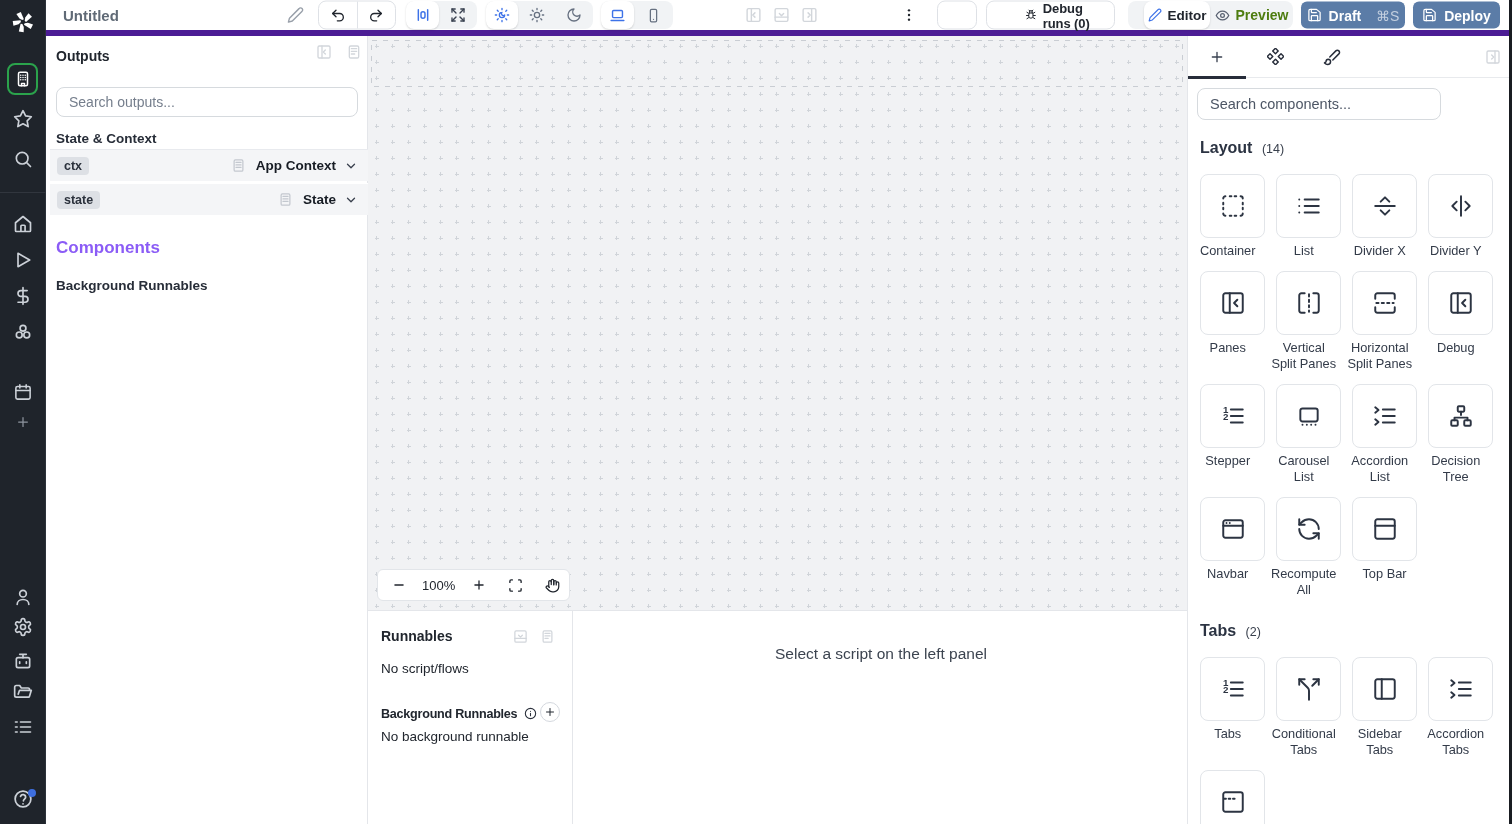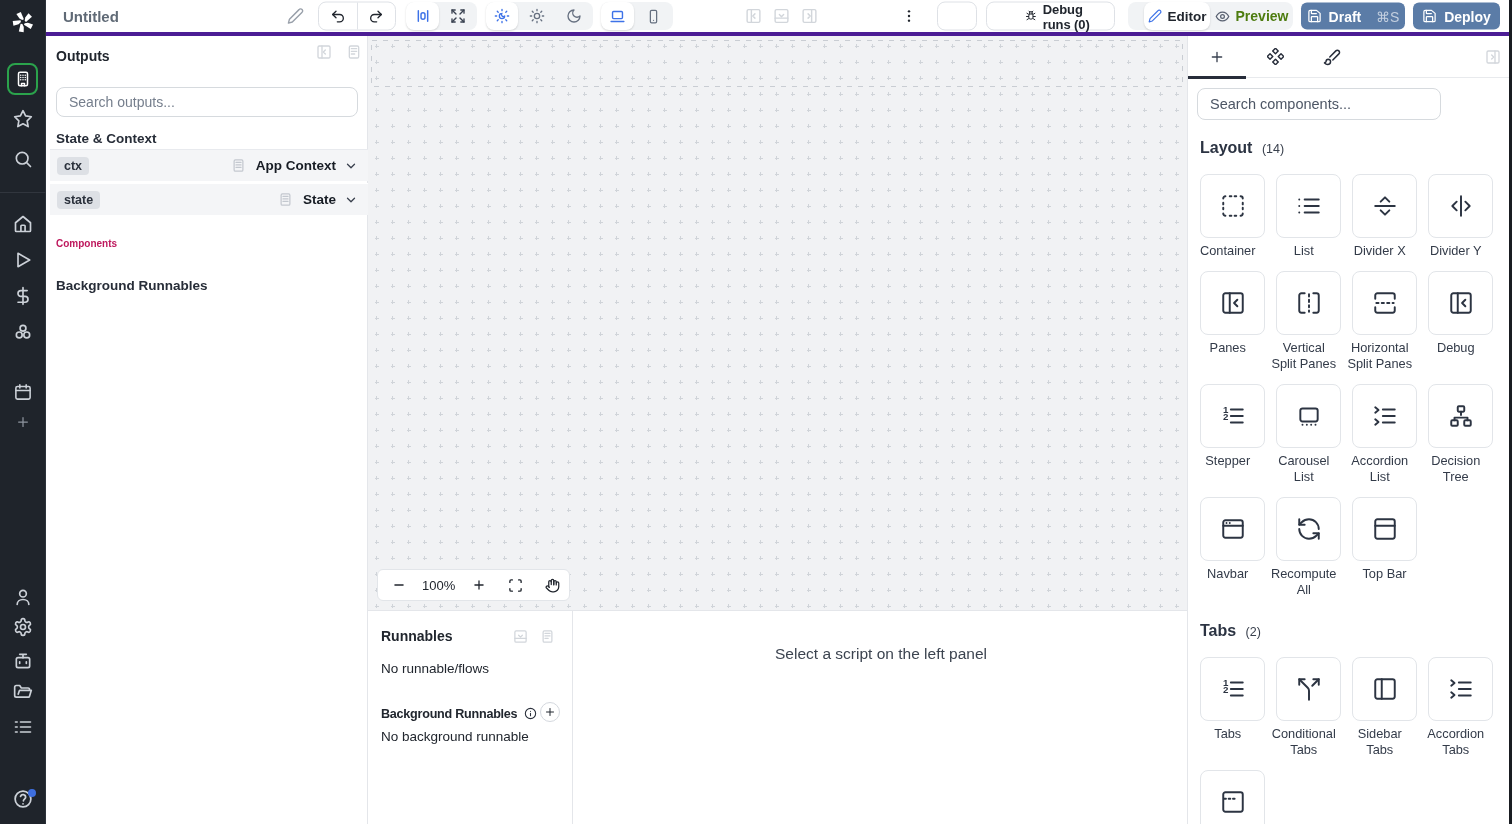--- a/index.html
+++ b/index.html
@@ -14,7 +14,7 @@
   .sep { position:absolute; left:0; width:46px; border-top:1px solid #31363e; }
 
   
-  #topbar { position:absolute; left:46px; top:0; width:1466px; height:36px; background:#fff; border-bottom:4px solid #4c1d95; z-index:4; }
+  #topbar { position:absolute; left:46px; top:0; width:1466px; height:36px; background:#fff; border-bottom:6px solid #4c1d95; z-index:4; }
   .tb { position:absolute; top:50%; transform:translateY(-50%); }
   .btn { border:1px solid #dee1e6; border-radius:8px; background:#fff; display:flex; align-items:center; justify-content:center;padding-left:38px; }
   .seg { background:#f1f3f5; border-radius:8px; display:flex; align-items:center; }

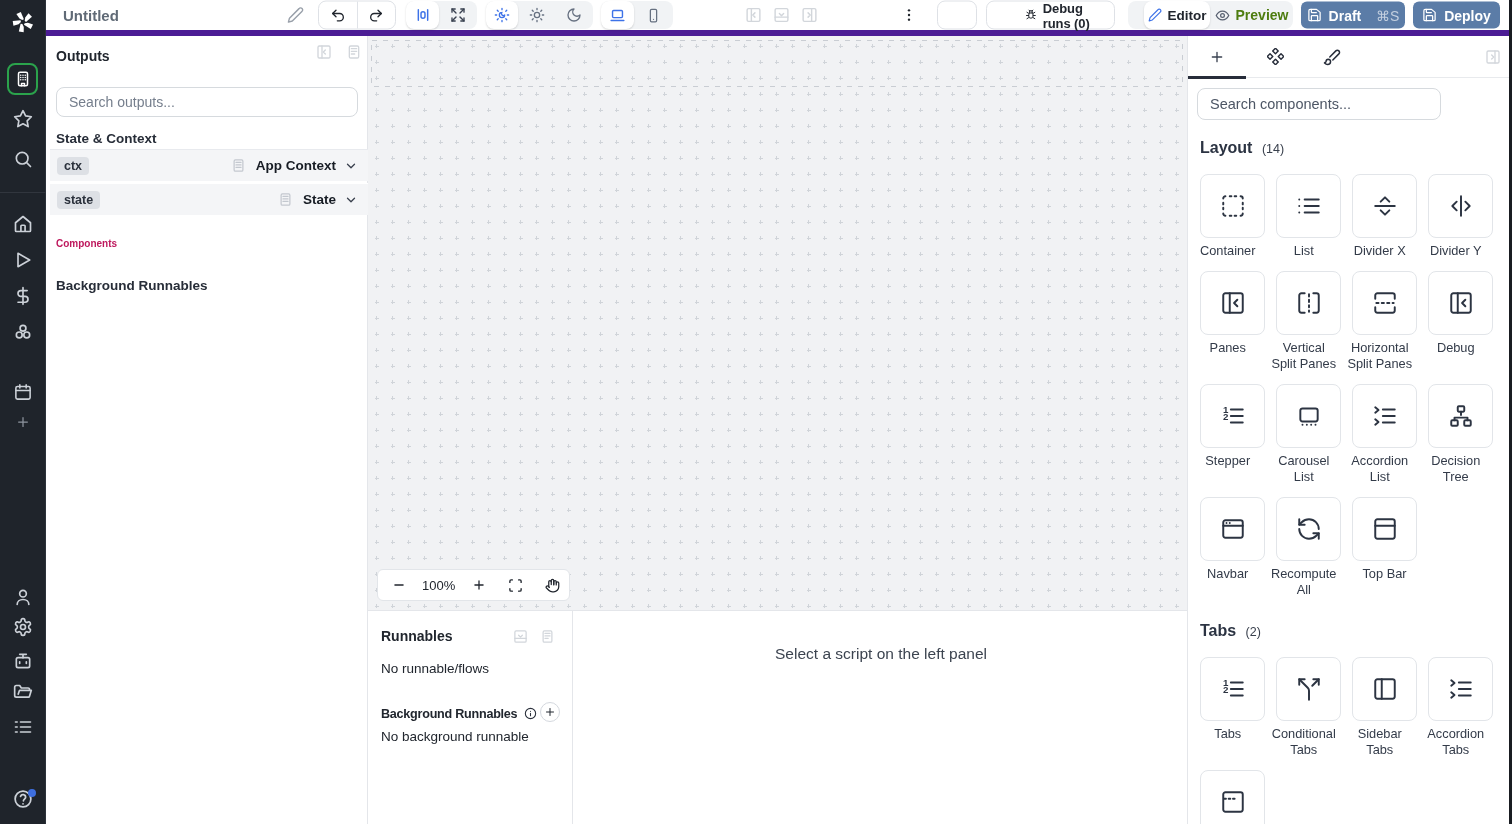--- a/index.html
+++ b/index.html
@@ -362,7 +362,7 @@
       </svg>
   </div>
 
-  <div class="abs" style="left:10px; top:202px; font-size:10px; font-weight:700; color:#be185d;">Components</div>
+  <div class="abs" style="left:10px; top:202px; font-size:17px; font-weight:700; color:#8b5cf6;">Components</div>
   <div class="abs" style="left:10px; top:242px; font-size:13.5px; font-weight:700; color:#272d38;">Background Runnables</div>
 </div>
 

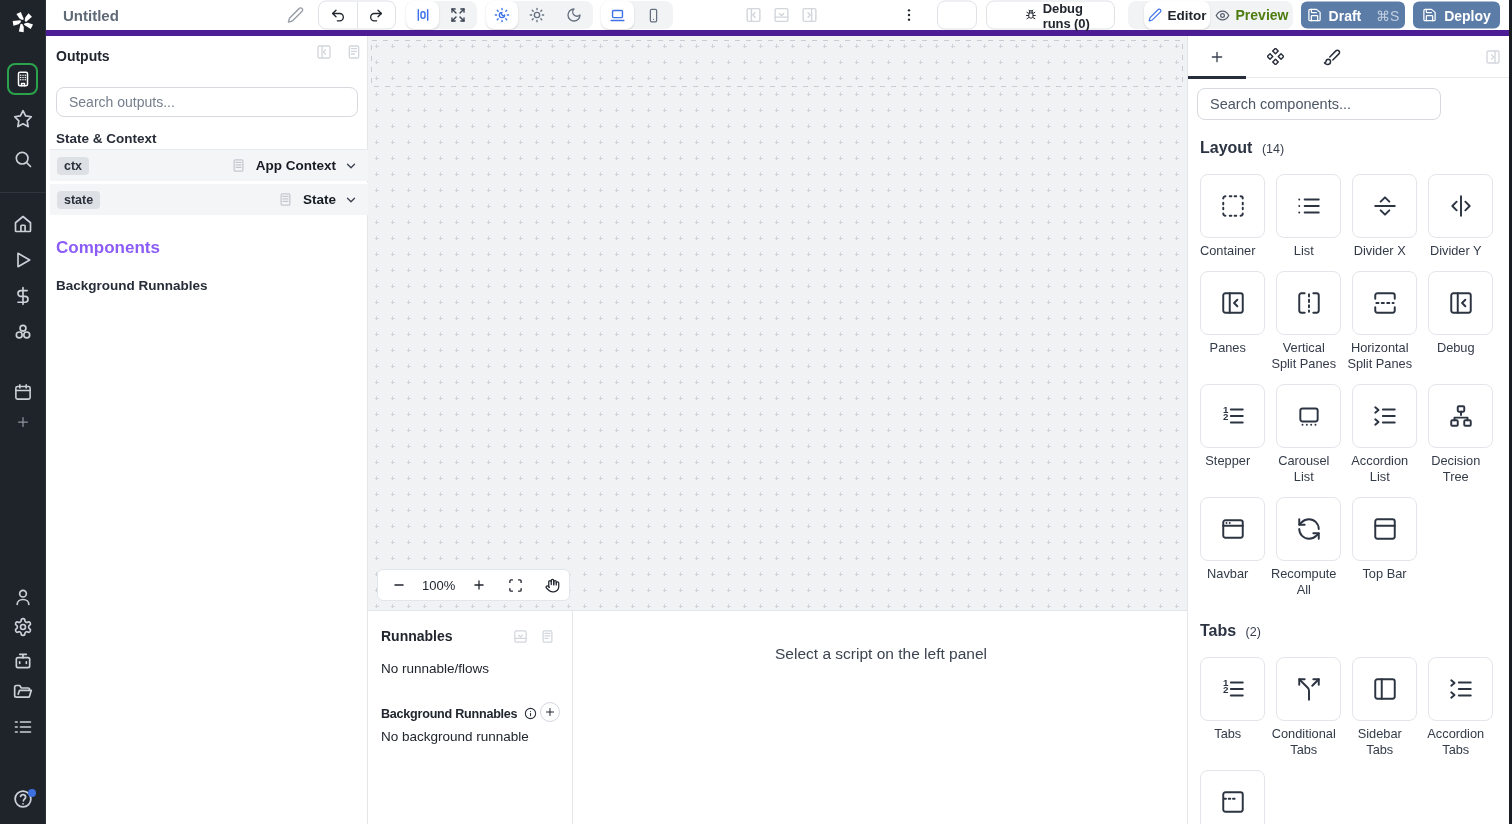--- a/index.html
+++ b/index.html
@@ -413,7 +413,7 @@
           <path d="M8 7h8M8 11h8M8 15h5"></path>
         </svg>
       </div>
-    <div class="abs" style="left:13px; top:50px; font-size:13.5px; color:#21262e;">No runnable/flows</div>
+    <div class="abs" style="left:13px; top:50px; font-size:13.5px; color:#21262e;">No script/flows</div>
     <div class="abs" style="left:13px; top:96px; font-size:12.6px; font-weight:700; letter-spacing:-0.25px; color:#21262e;">Background Runnables</div>
     <div class="abs" style="left:156px; top:96px; color:#2b313c">
         <svg width="13" height="13" viewBox="0 0 24 24" fill="none" stroke="currentColor" stroke-width="2" stroke-linecap="round">

